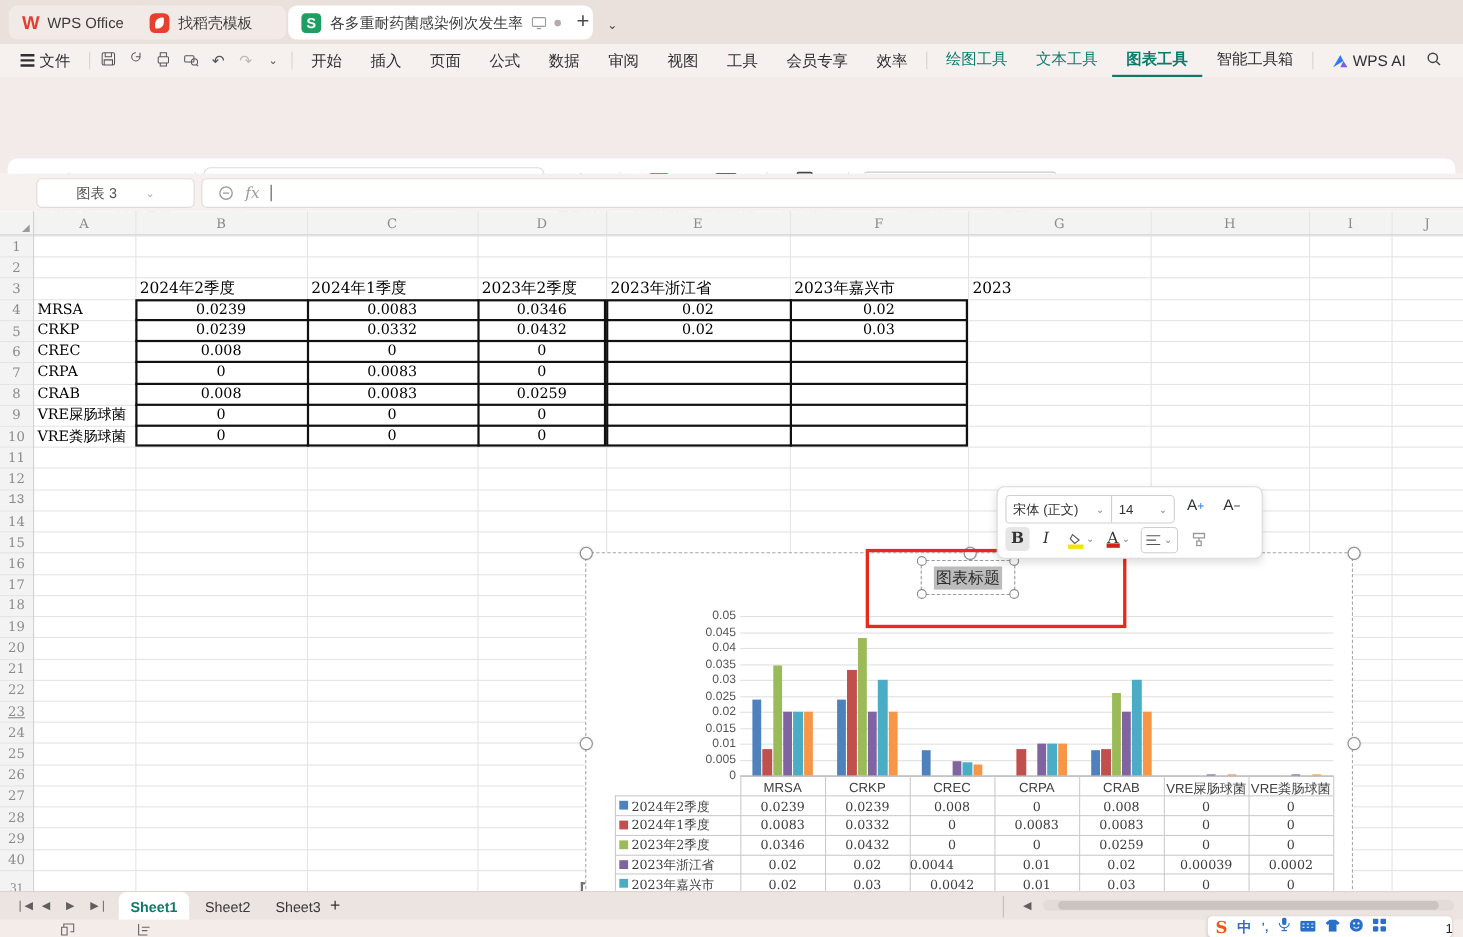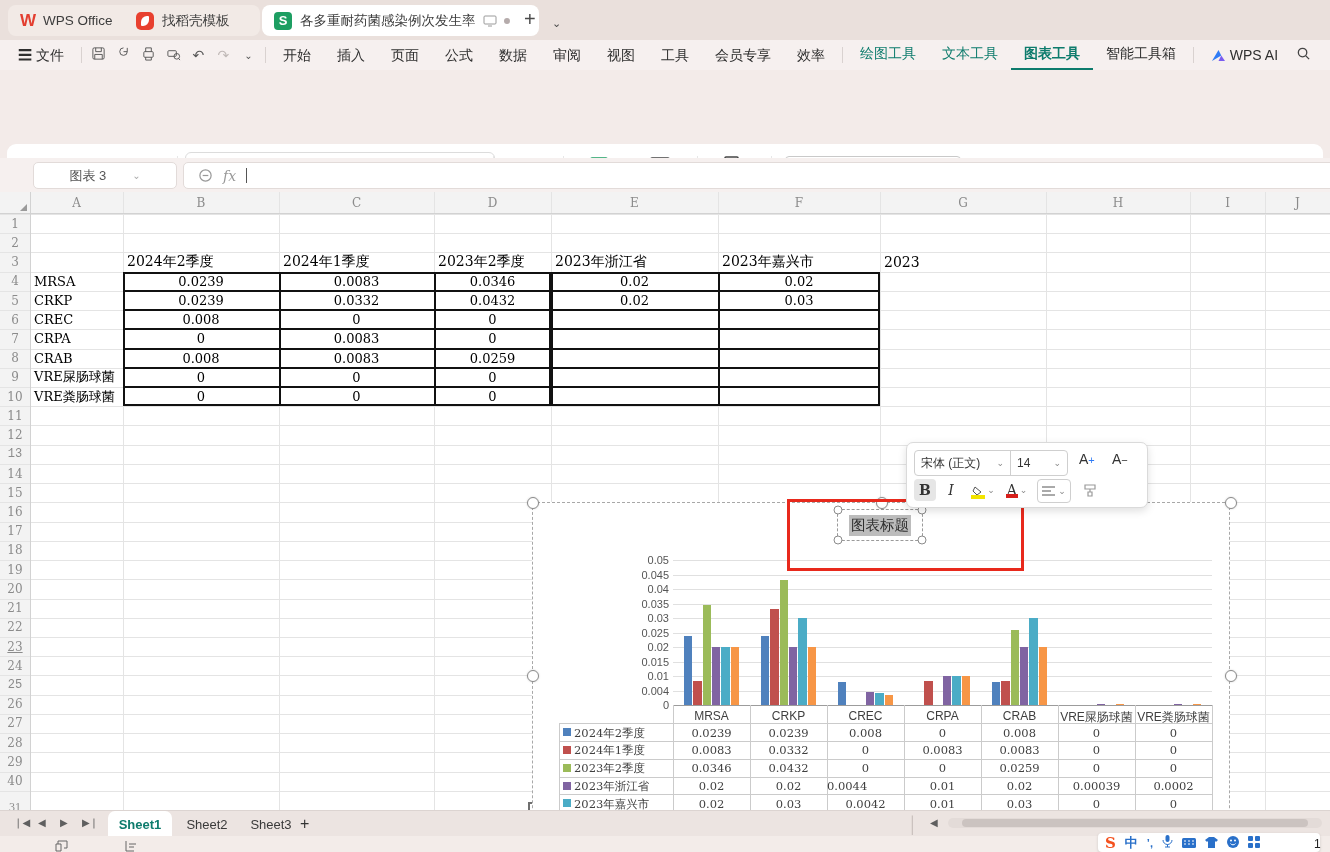--- a/index.html
+++ b/index.html
@@ -565,7 +565,7 @@
       <div class="hcell" style="left: 0px; top: 425.746px; width: 30px; height: 19.226px;">22</div>
       <div class="hcell" style="left: 0px; top: 444.972px; width: 30px; height: 19.226px; text-decoration: underline;">23</div>
       <div class="hcell" style="left: 0px; top: 464.198px; width: 30px; height: 19.226px;">24</div>
-      <div class="hcell" style="left: 0px; top: 483.424px; width: 30px; height: 19.226px; font-family: Liberation Mono, monospace;">25</div>
+      <div class="hcell" style="left: 0px; top: 483.424px; width: 30px; height: 19.226px;">25</div>
       <div class="hcell" style="left: 0px; top: 502.65px; width: 30px; height: 19.226px;">26</div>
       <div class="hcell" style="left: 0px; top: 521.876px; width: 30px; height: 19.226px;">27</div>
       <div class="hcell" style="left: 0px; top: 541.102px; width: 30px; height: 19.226px;">28</div>

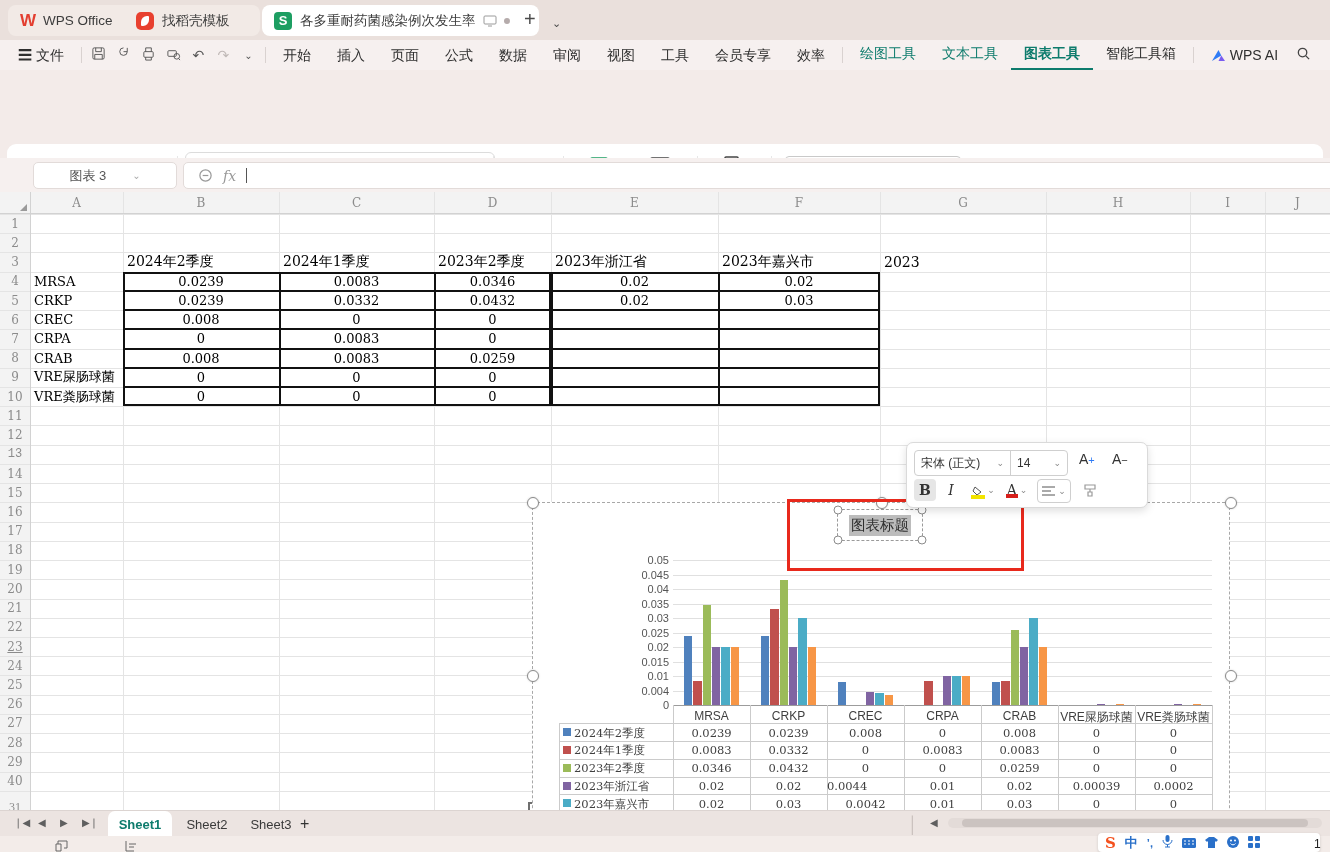--- a/index.html
+++ b/index.html
@@ -378,7 +378,7 @@
           <div class="cgrid" style="top: 158.5px;"></div>
           <div class="ylab" style="left: 96px; top: 167px;">0.01</div>
           <div class="cgrid" style="top: 173px;"></div>
-          <div class="ylab" style="left: 96px; top: 181.5px;">0.004</div>
+          <div class="ylab" style="left: 96px; top: 181.5px;">0.005</div>
           <div class="cgrid" style="top: 187.5px;"></div>
           <div class="ylab" style="left: 96px; top: 196px;">0</div>
           <div class="caxis" style="top: 202px;"></div>

